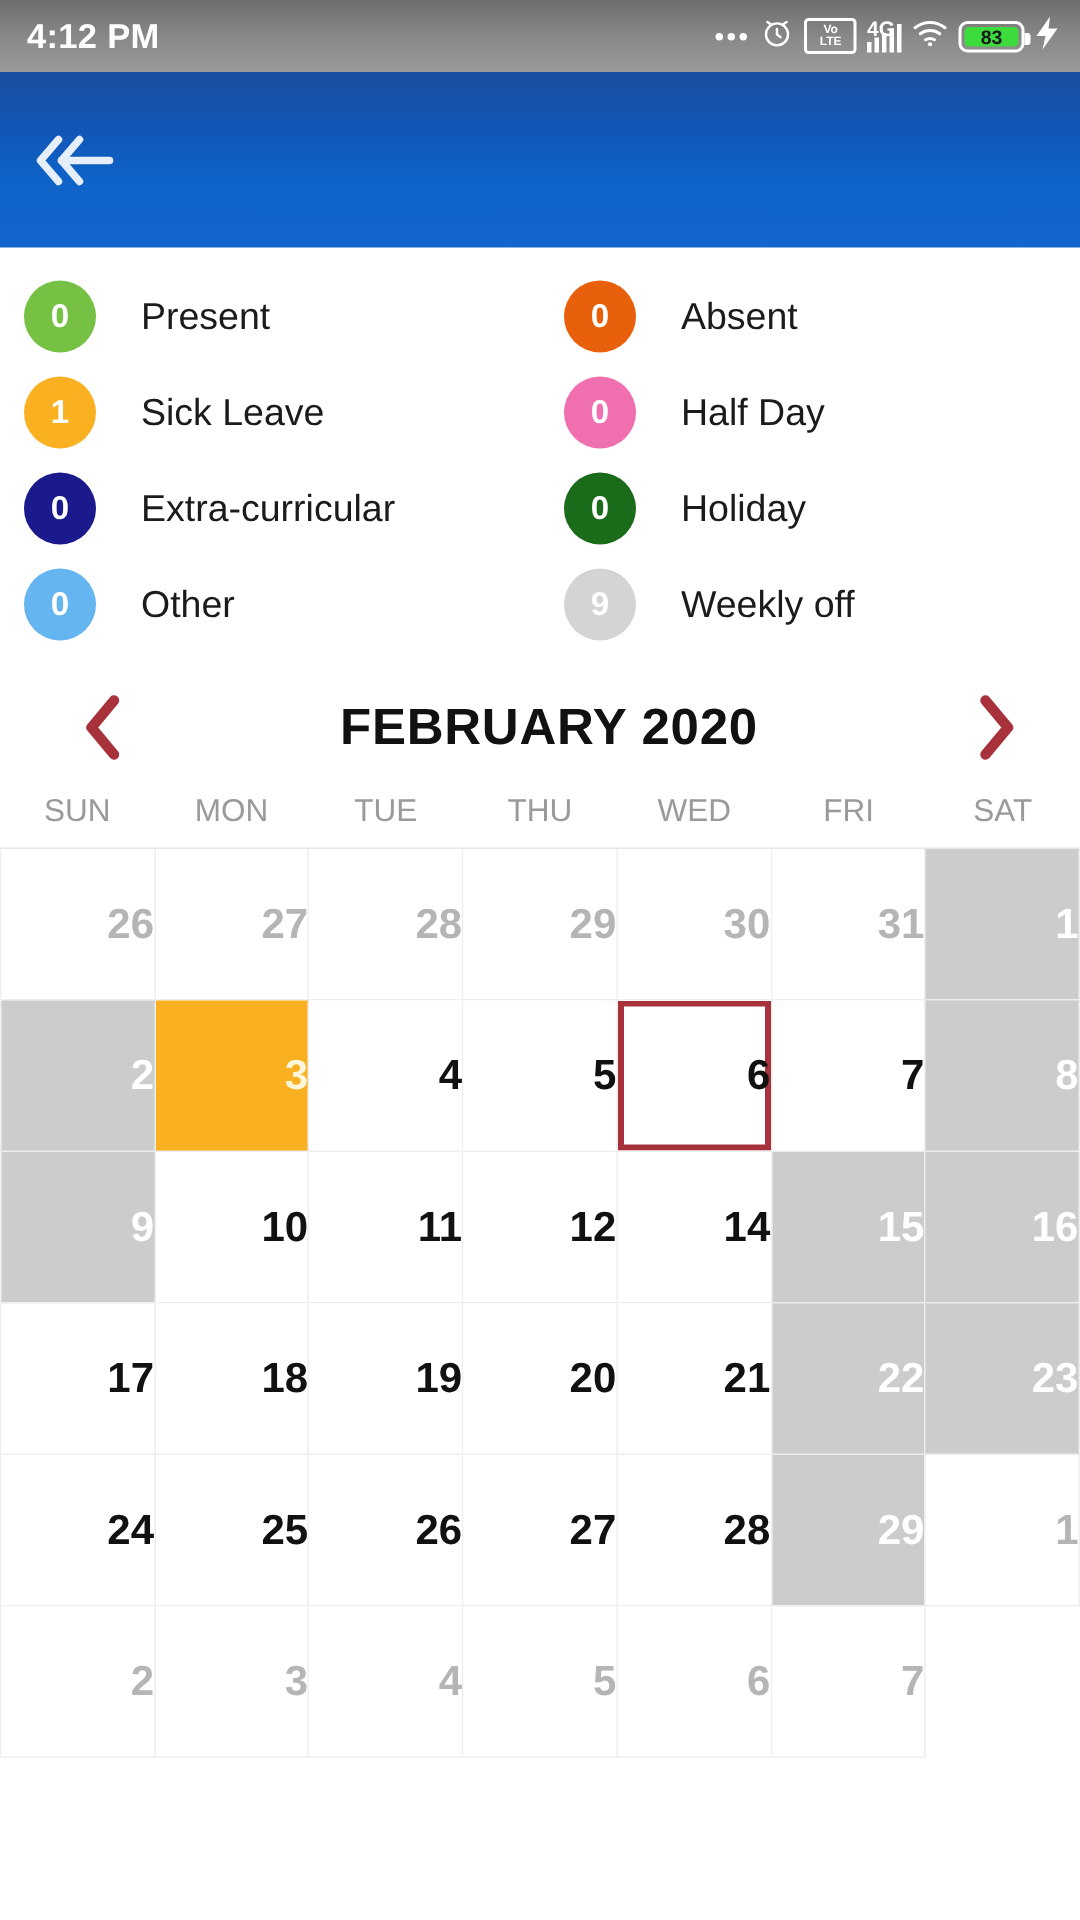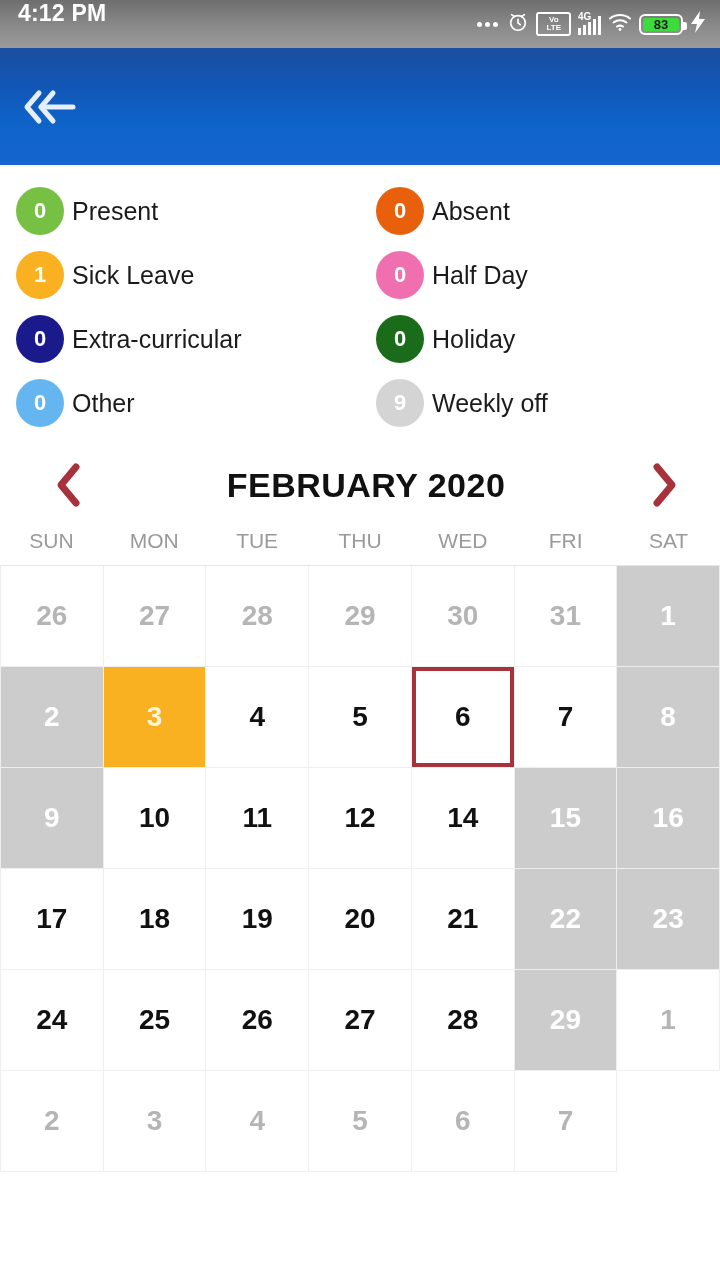--- a/index.html
+++ b/index.html
@@ -15,7 +15,7 @@
     position:relative;
     height:48px; width:720px;
     background:linear-gradient(to bottom,#6e6e6e 0%,#8a8a8a 55%,#9a9a9a 100%);
-    display:flex; 
+    display:flex; align-items:center;
     padding:0 14px 0 18px;
     color:#ffffff;
   }

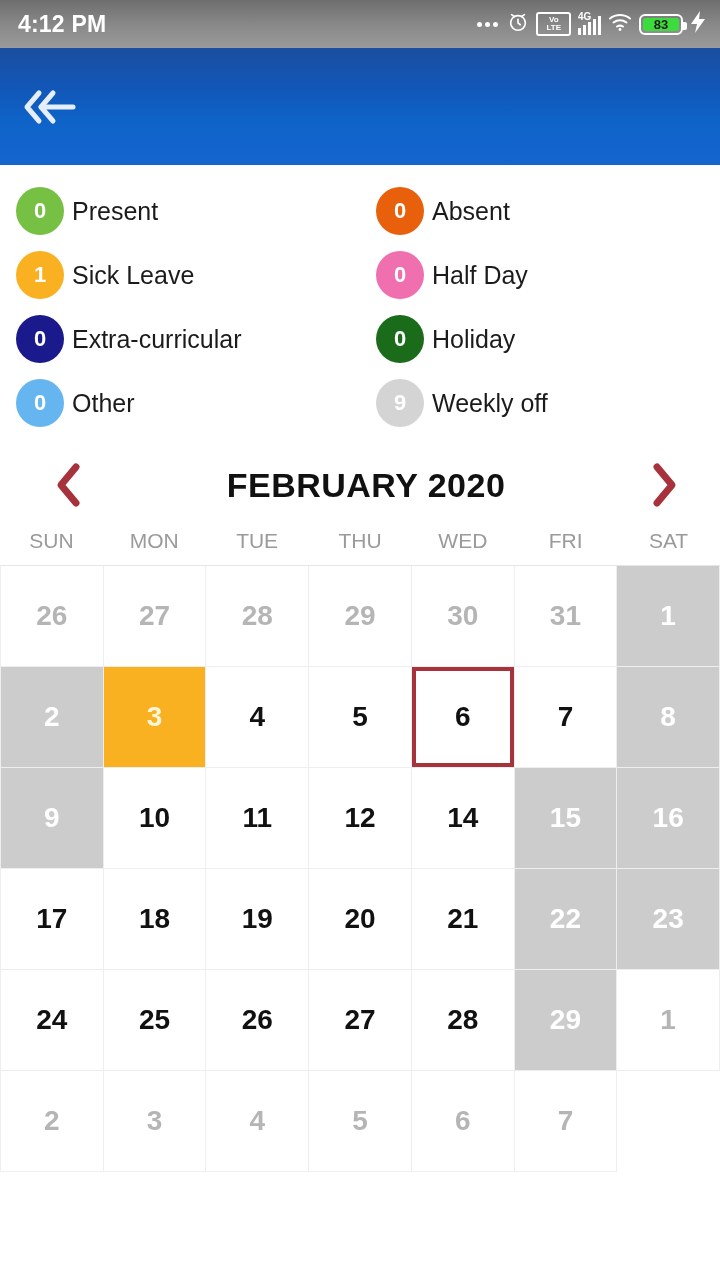--- a/index.html
+++ b/index.html
@@ -29,7 +29,7 @@
     padding:2px 8px; text-align:center;
   }
   .sigwrap{ position:relative; display:flex; align-items:flex-end; gap:2px; height:22px;}
-  .sigwrap .g4{ position:absolute; top:-2px; left:0; font-size:10px; font-weight:bold; }
+  .sigwrap .g4{ position:absolute; top:-2px; left:0; font-size:14px; font-weight:bold; }
   .sigwrap b{ display:block; width:3px; background:#fff; }
   .battery{
     position:relative;

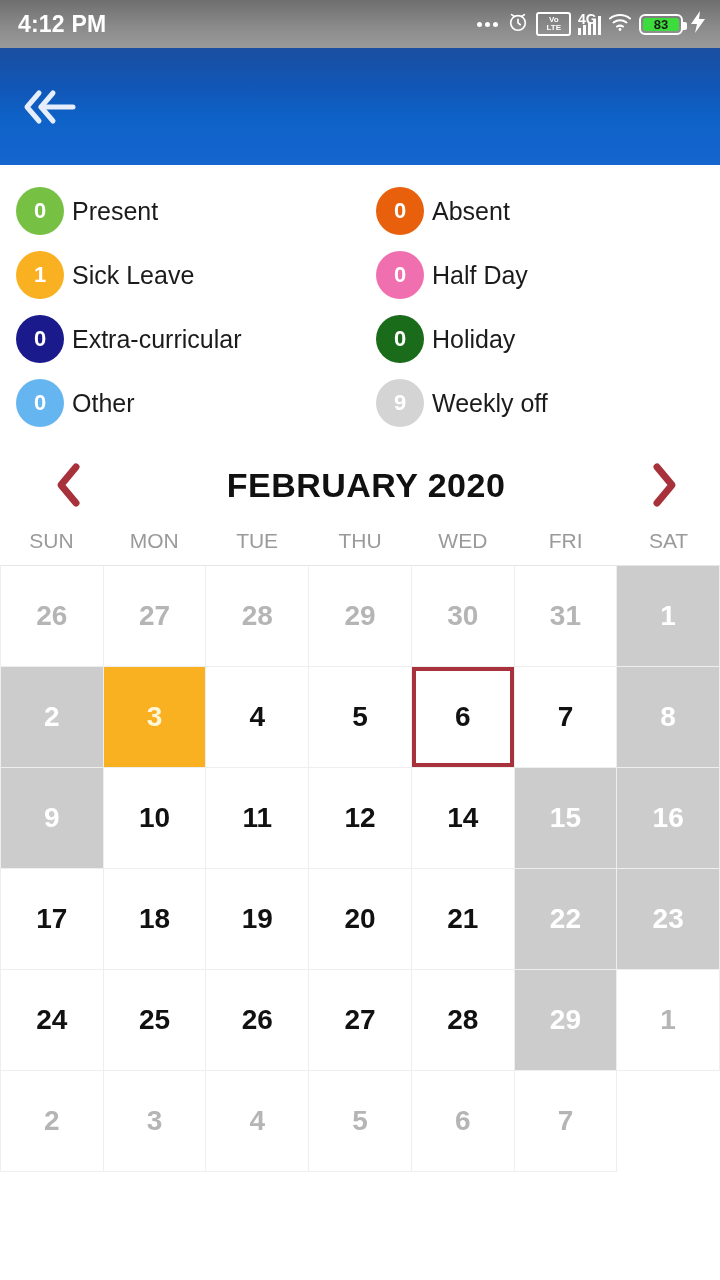--- a/index.html
+++ b/index.html
@@ -70,7 +70,7 @@
     color:#ffffff;font-size:22px;font-weight:bold;
     flex:0 0 auto;
   }
-  .legend-label{ margin-left:8px; font-size:25px; color:#1b1b1b; }
+  .legend-label{ margin-left:30px; font-size:25px; color:#1b1b1b; }
 
   
   .monthbar{

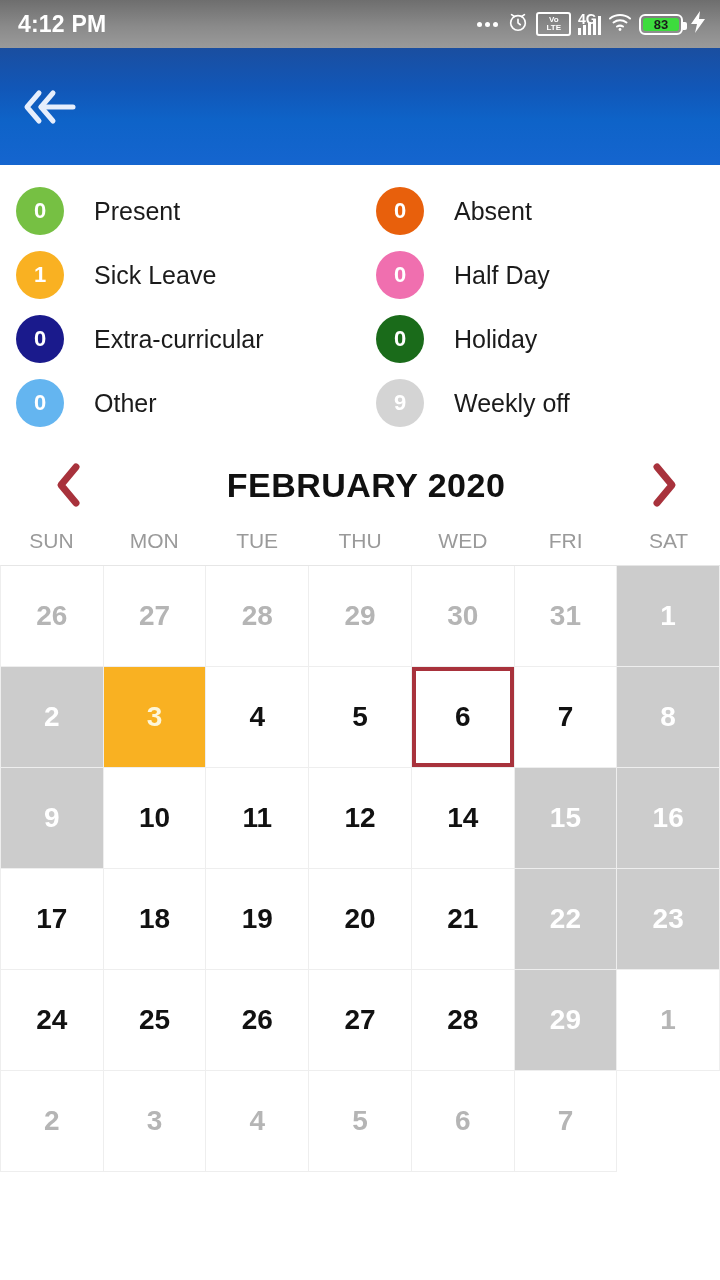--- a/index.html
+++ b/index.html
@@ -96,7 +96,7 @@
     height:101px;
     border-right:1px solid #eeeeee;
     border-bottom:1px solid #eeeeee;
-    display:flex; align-items:center; justify-content:center;
+    display:flex; align-items:center; justify-content:flex-end;
     font-size:28px; font-weight:bold; color:#111111;
     background:#ffffff;
     position:relative;

